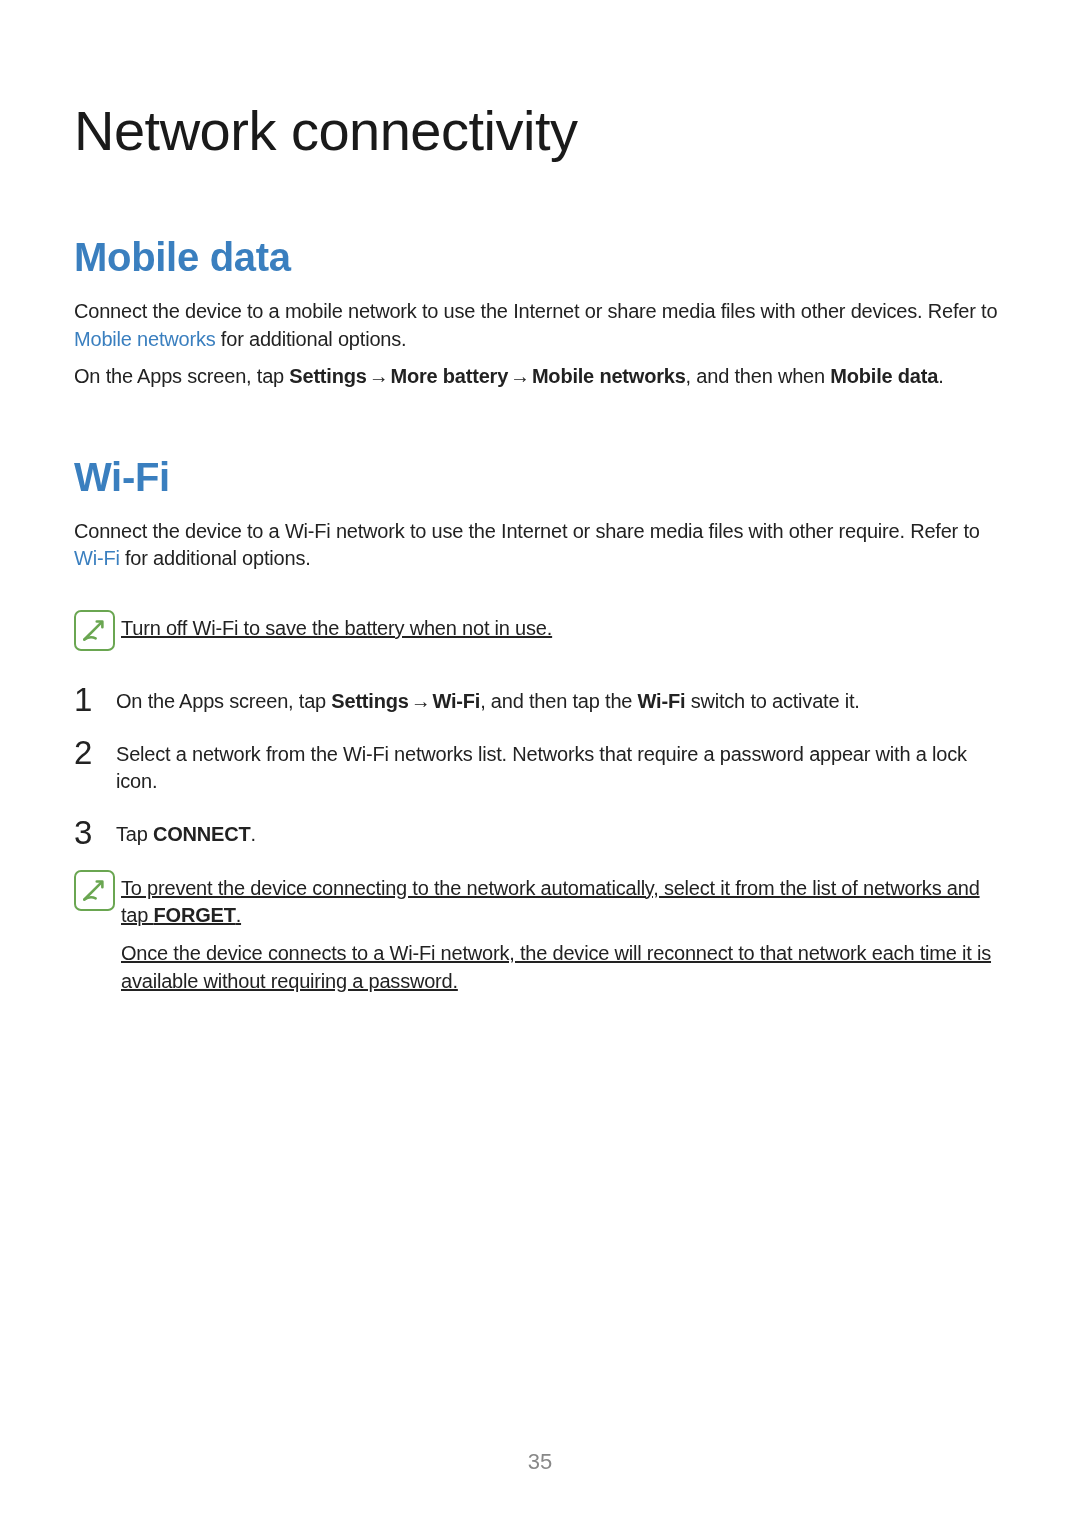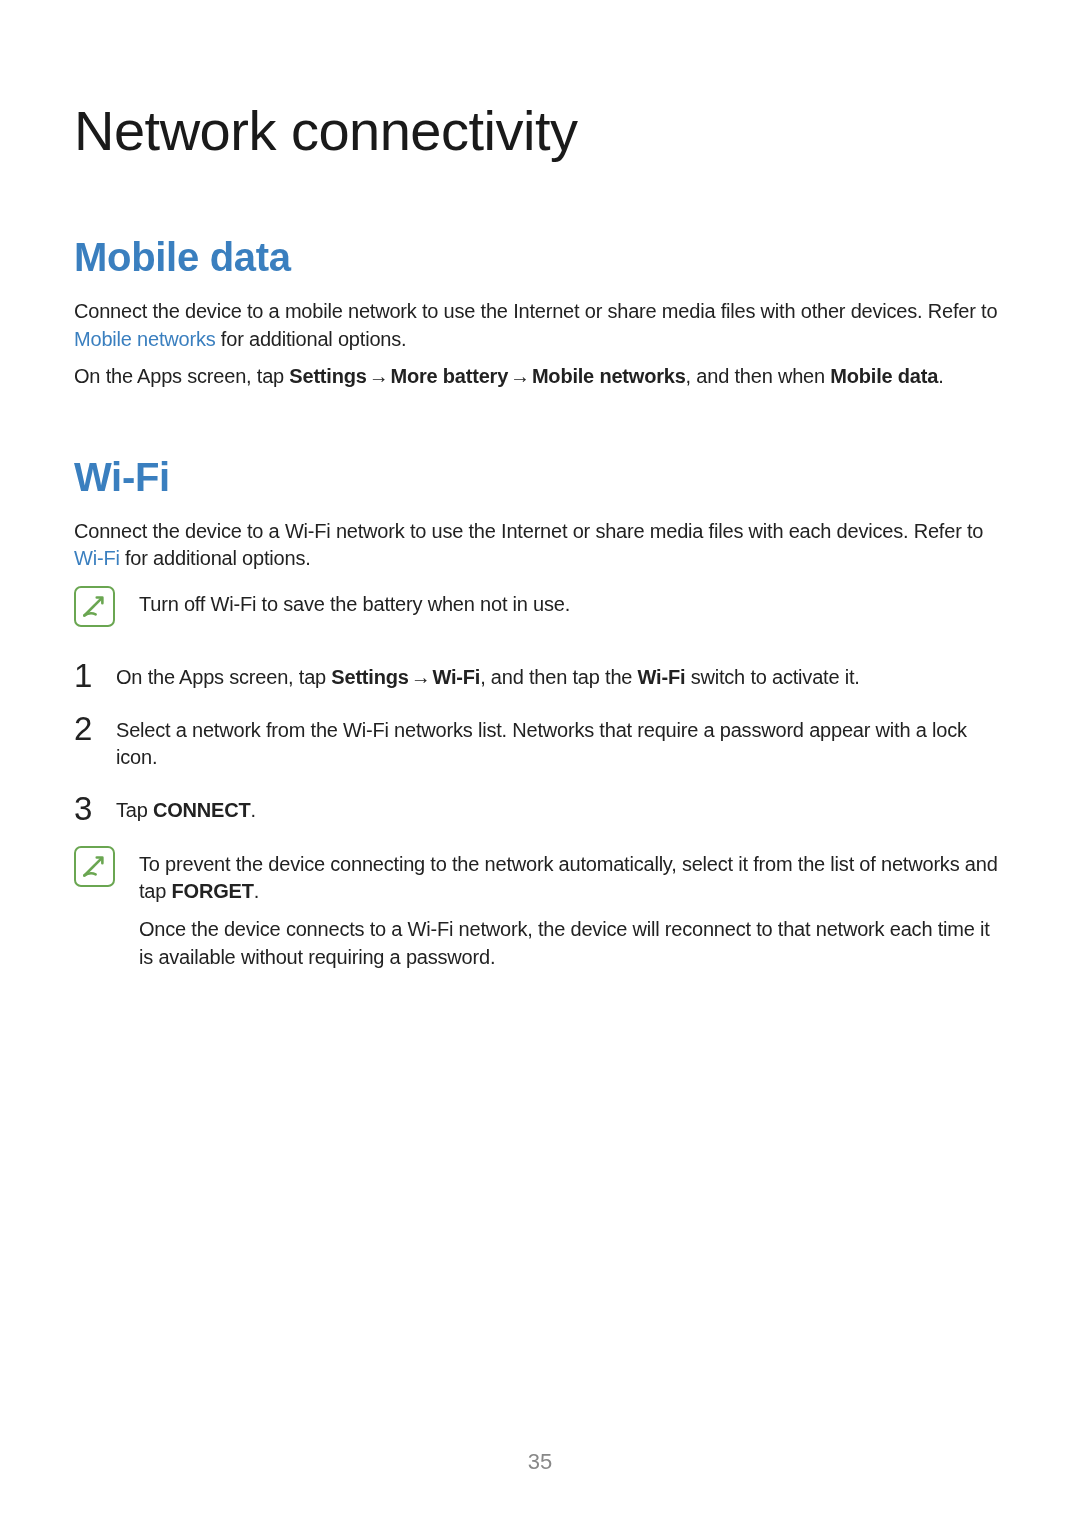--- a/index.html
+++ b/index.html
@@ -117,7 +117,7 @@
     <h2 class="section-title">Wi-Fi</h2>
 
     <p>
-      <span>Connect the device to a Wi-Fi network to use the Internet or share media files with each devices. Refer to </span><span class="link">Wi-Fi</span><span> for additional options.</span>
+      <span>Connect the device to a Wi-Fi network to use the Internet or share media files with other require. Refer to </span><span class="link">Wi-Fi</span><span> for additional options.</span>
     </p>
 
     <div class="note-row">

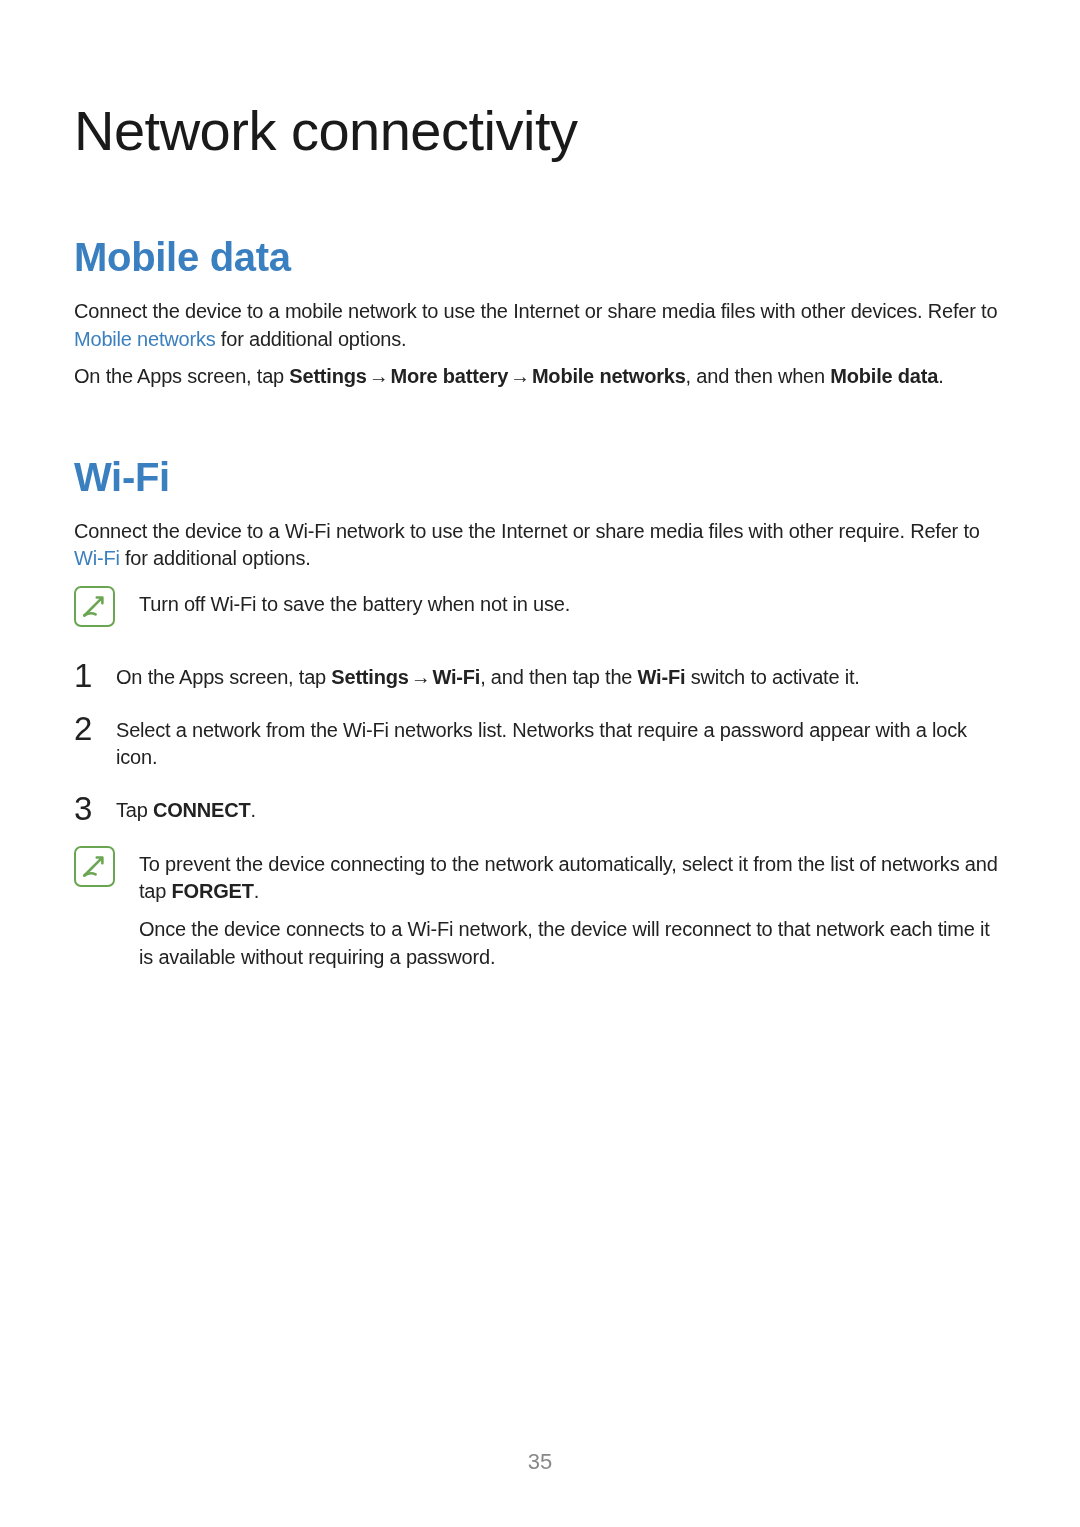--- a/index.html
+++ b/index.html
@@ -46,8 +46,9 @@
   .note-row {
     display: flex;
     align-items: flex-start;
-    gap: 24px;
-    margin: 12px 0 30px 0;
+    gap: 6px;
+    margin: 36px 0 30px 0;
+    text-decoration: underline;
   }
   .note-icon {
     flex: 0 0 auto;

